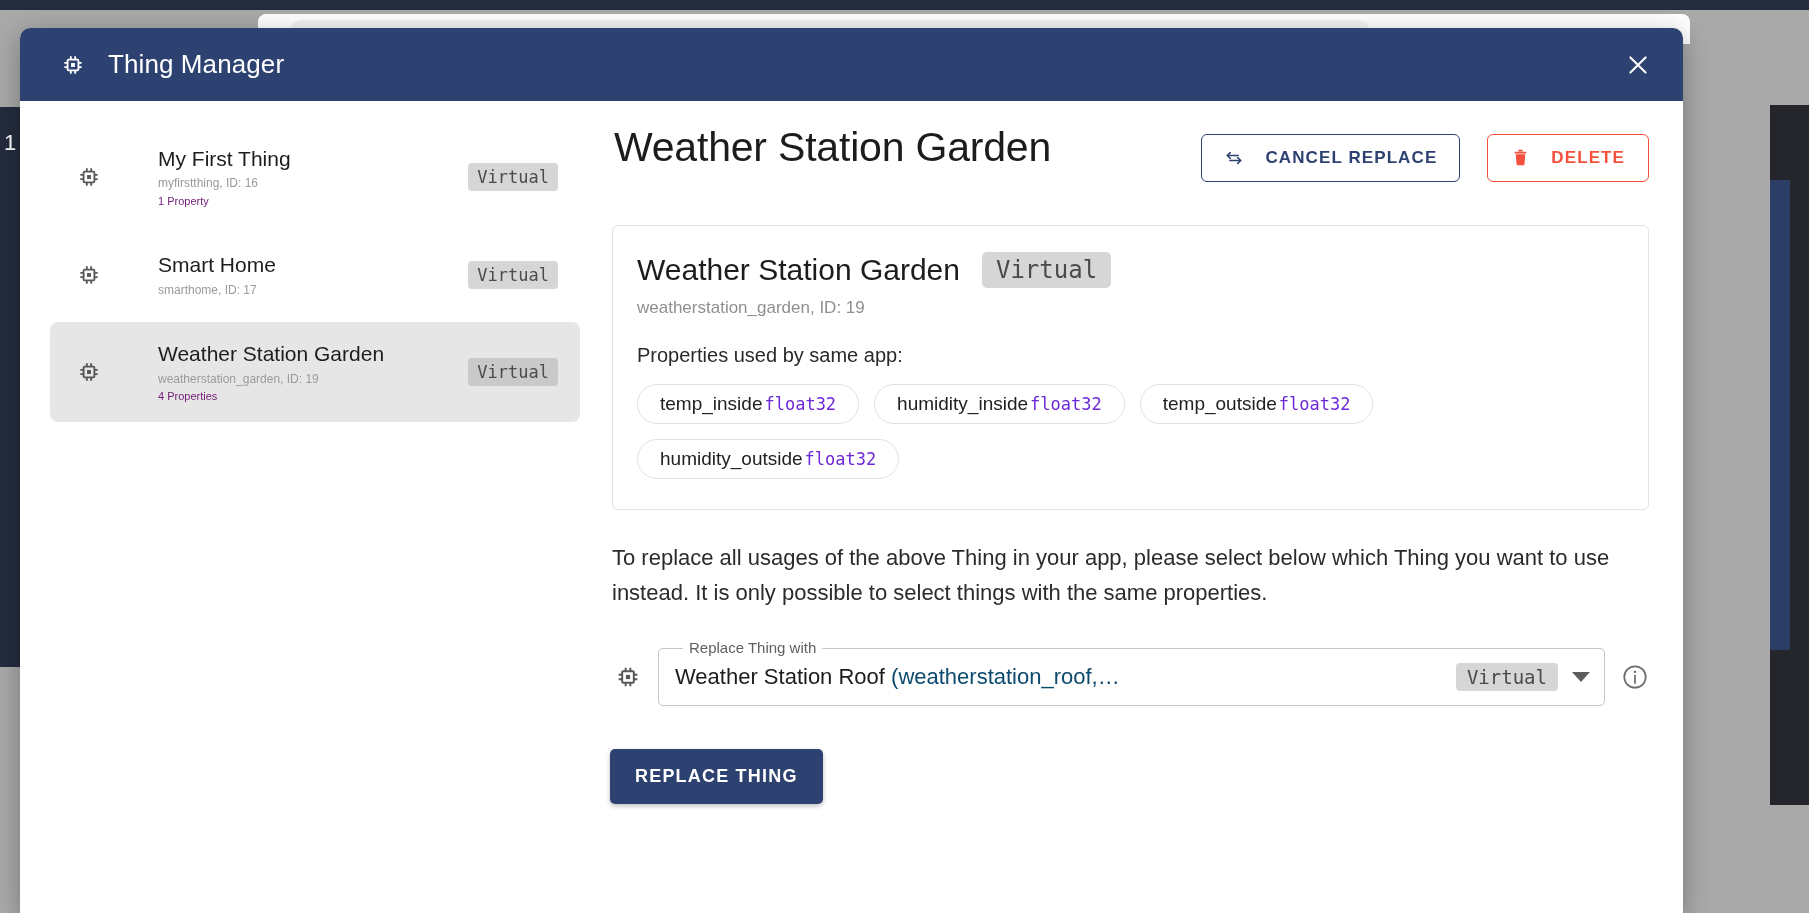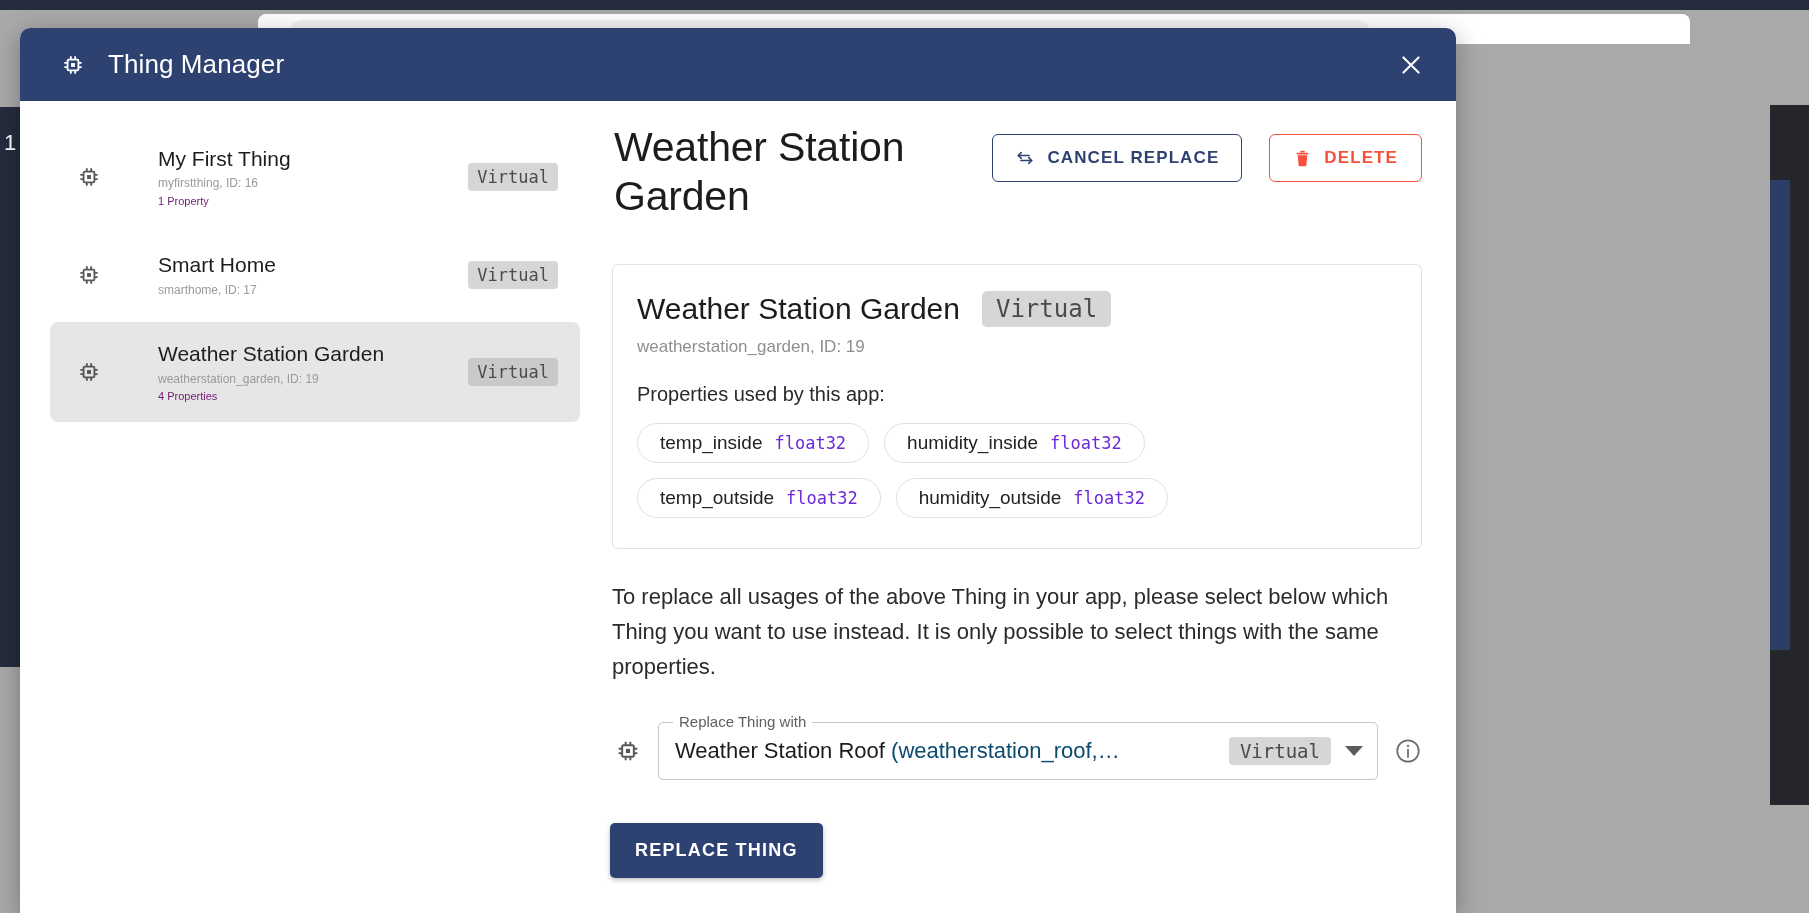--- a/index.html
+++ b/index.html
@@ -73,7 +73,7 @@
   #thing-manager-dialog {
     position: absolute;
     left: 20px; top: 28px;
-    width: 1436px; height: 885px;
+    width: 1663px; height: 885px;
     background: #ffffff;
     border-radius: 10px 10px 0 0;
     box-shadow: 0 6px 26px rgba(0,0,0,0.30);

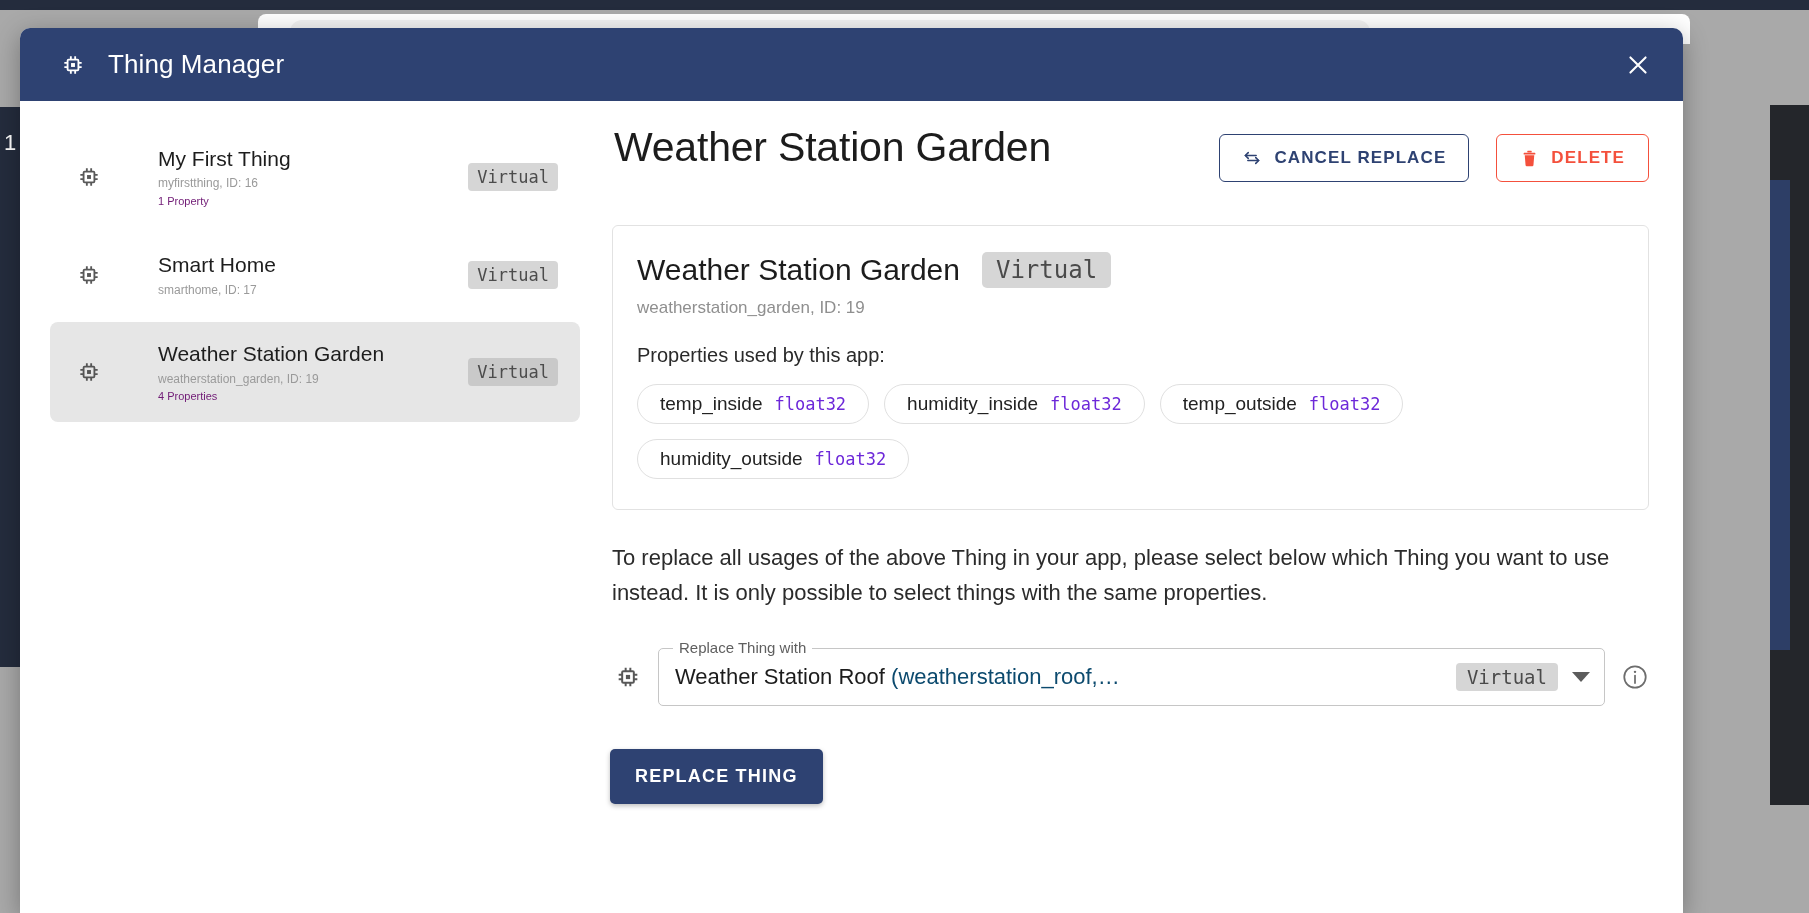--- a/index.html
+++ b/index.html
@@ -186,8 +186,8 @@
   }
   .btn {
     display: inline-flex;
-    align-items: center;
-    gap: 12px;
+    align-items: flex-start;
+    gap: 21px;
     font-family: "Liberation Sans", sans-serif;
     font-size: 17px;
     font-weight: bold;

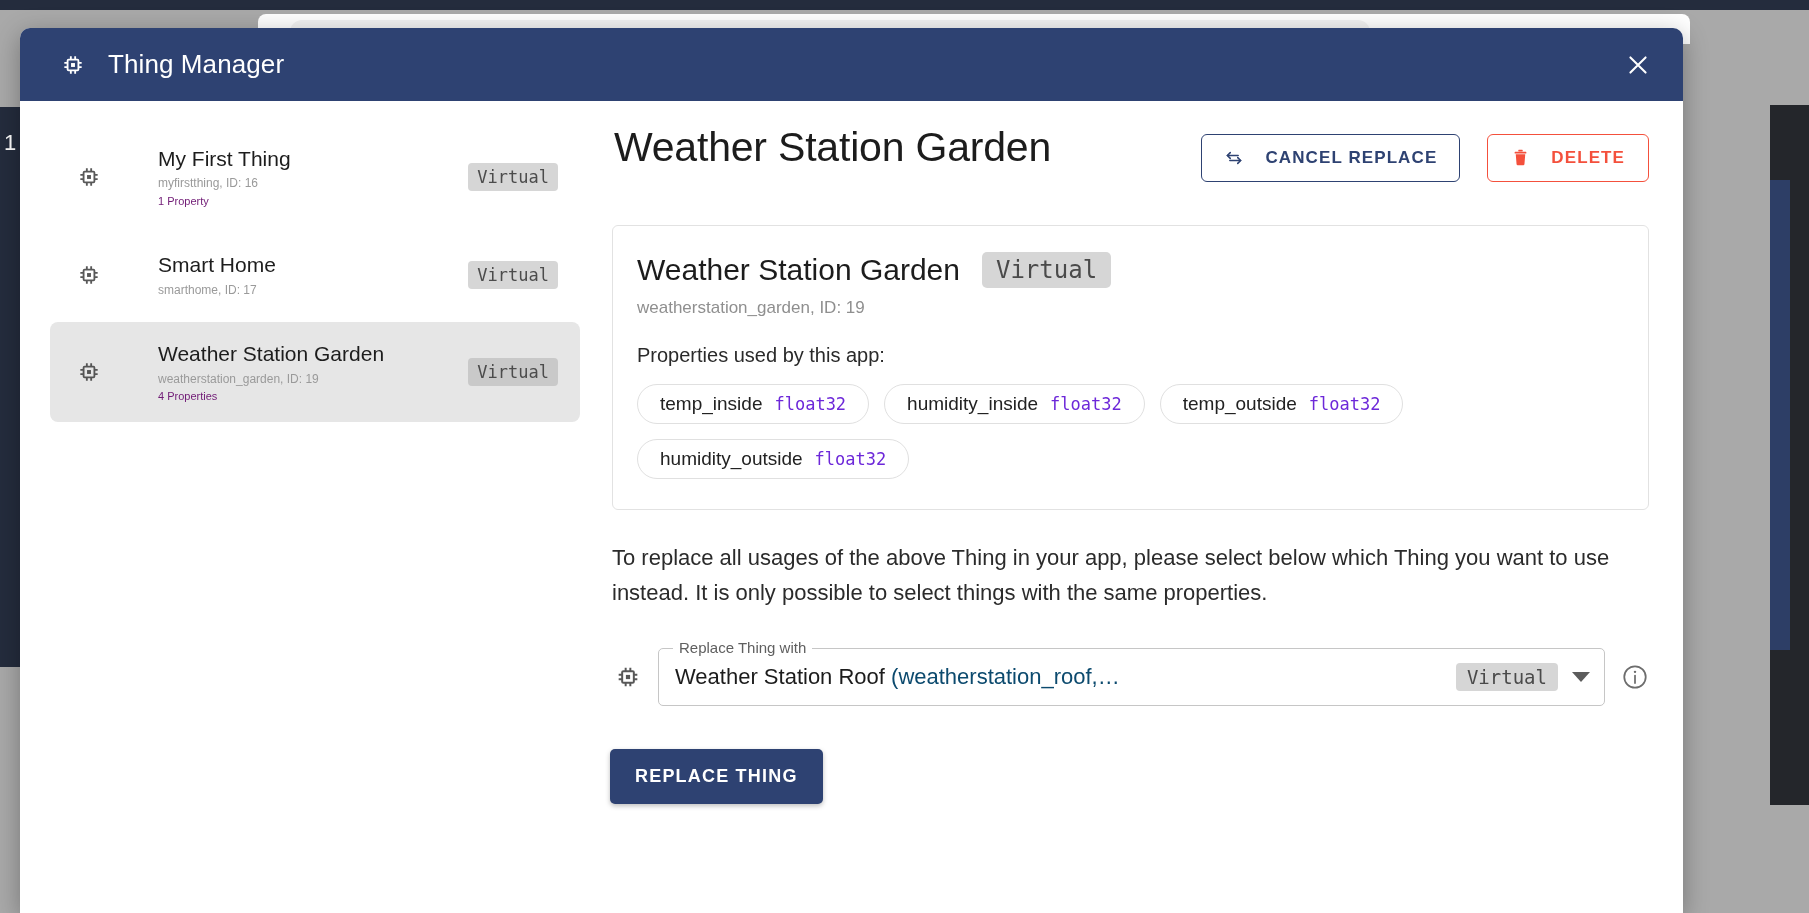--- a/index.html
+++ b/index.html
@@ -481,7 +481,7 @@
           <span id="info-card-badge">Virtual</span>
         </div>
         <div id="info-card-sub">weatherstation_garden, ID: 19</div>
-        <div id="properties-label">Properties used by this app:</div>
+        <div id="properties-label">Properties used by same app:</div>
 
         <div id="property-chip-row">
           <span class="property-chip">

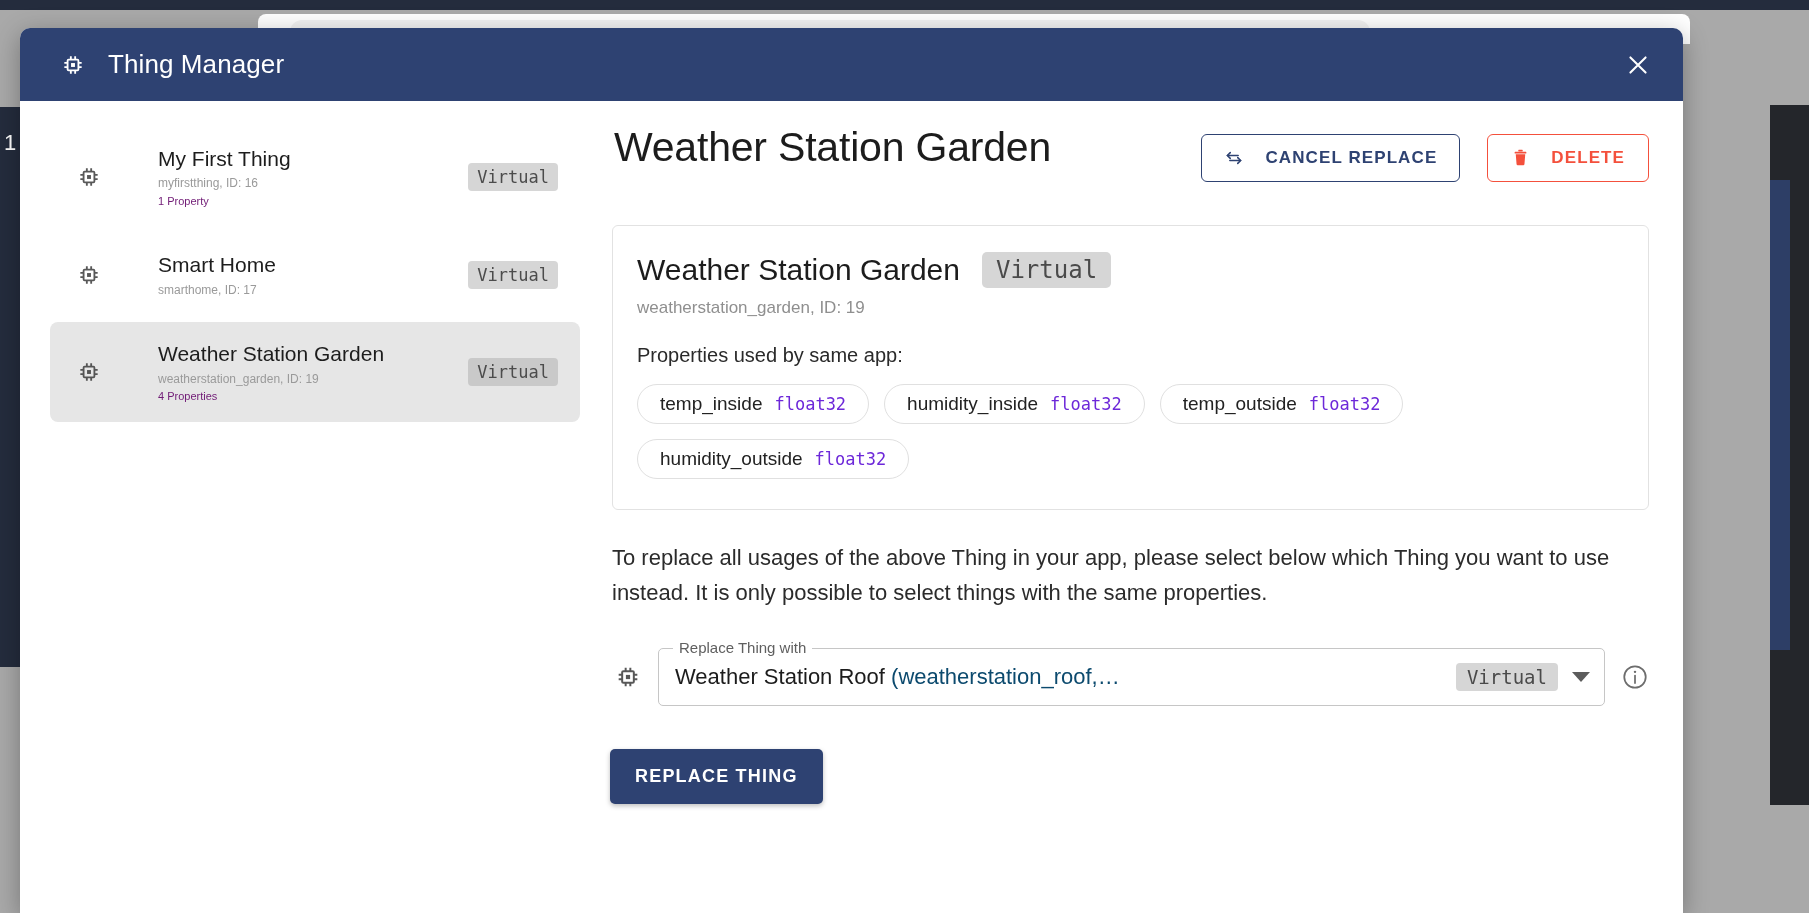--- a/index.html
+++ b/index.html
@@ -254,7 +254,7 @@
   .property-chip {
     display: inline-flex;
     align-items: baseline;
-    gap: 12px;
+    gap: 2px;
     border: 1px solid #e0e0e0;
     border-radius: 20px;
     padding: 8px 22px;

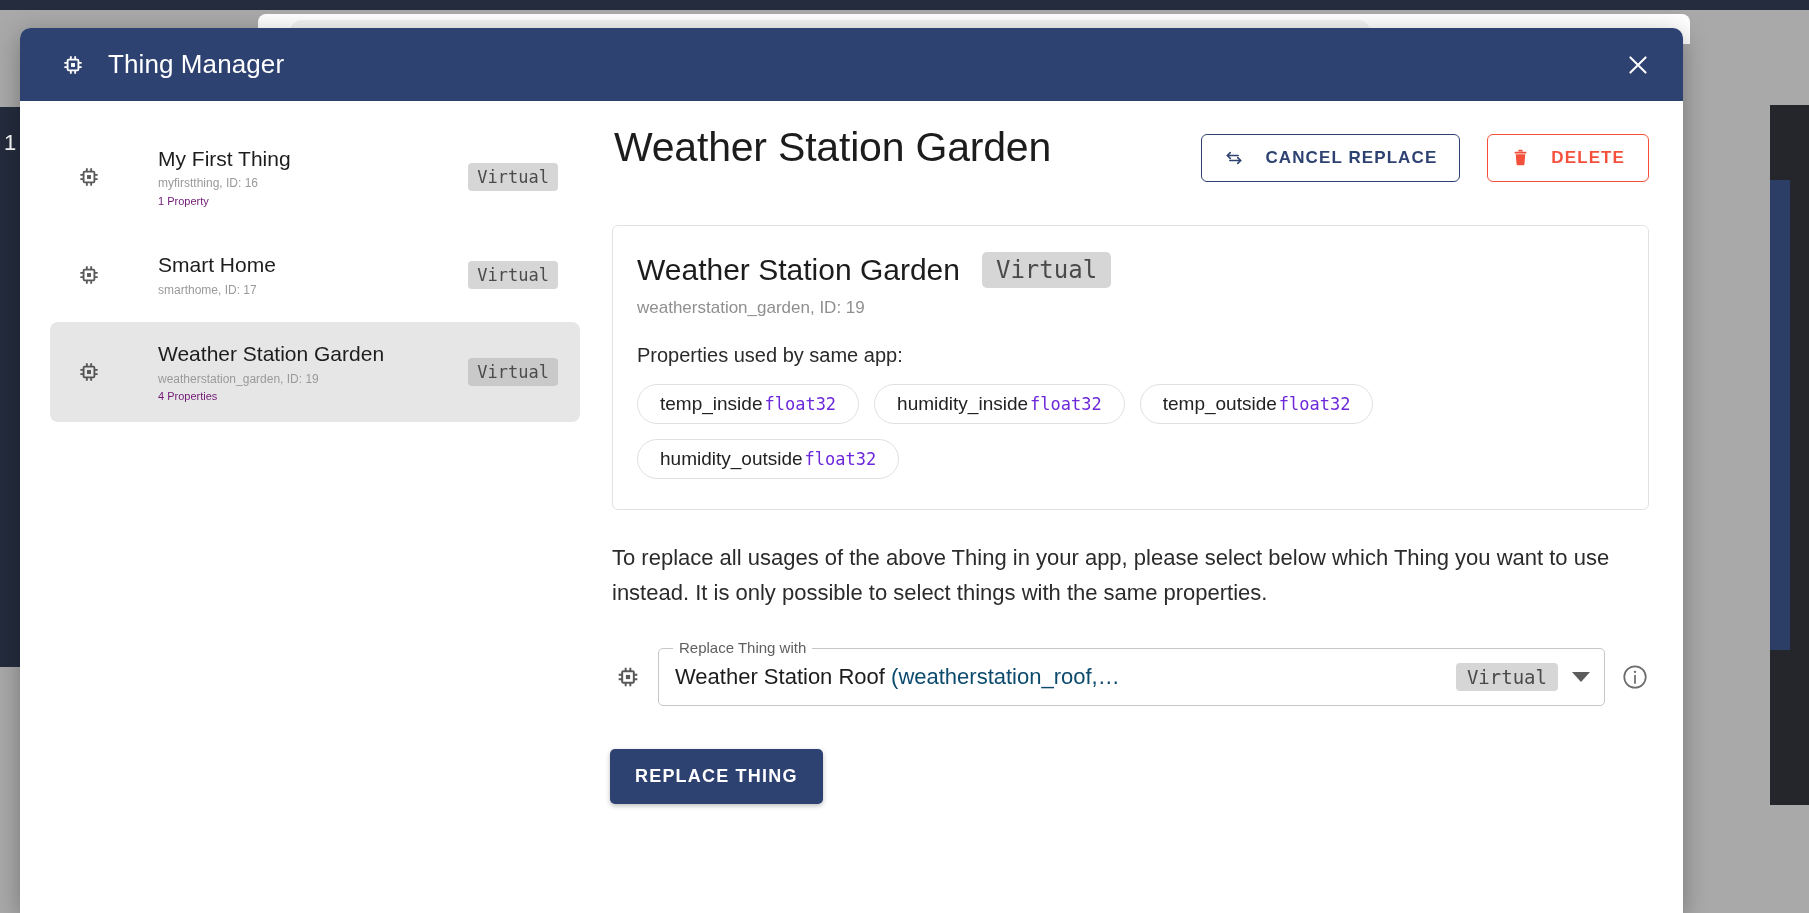--- a/index.html
+++ b/index.html
@@ -305,7 +305,7 @@
   #replace-select-label {
     position: absolute;
     top: -10px;
-    left: 14px;
+    left: 24px;
     background: #ffffff;
     padding: 0 6px;
     font-size: 15px;

